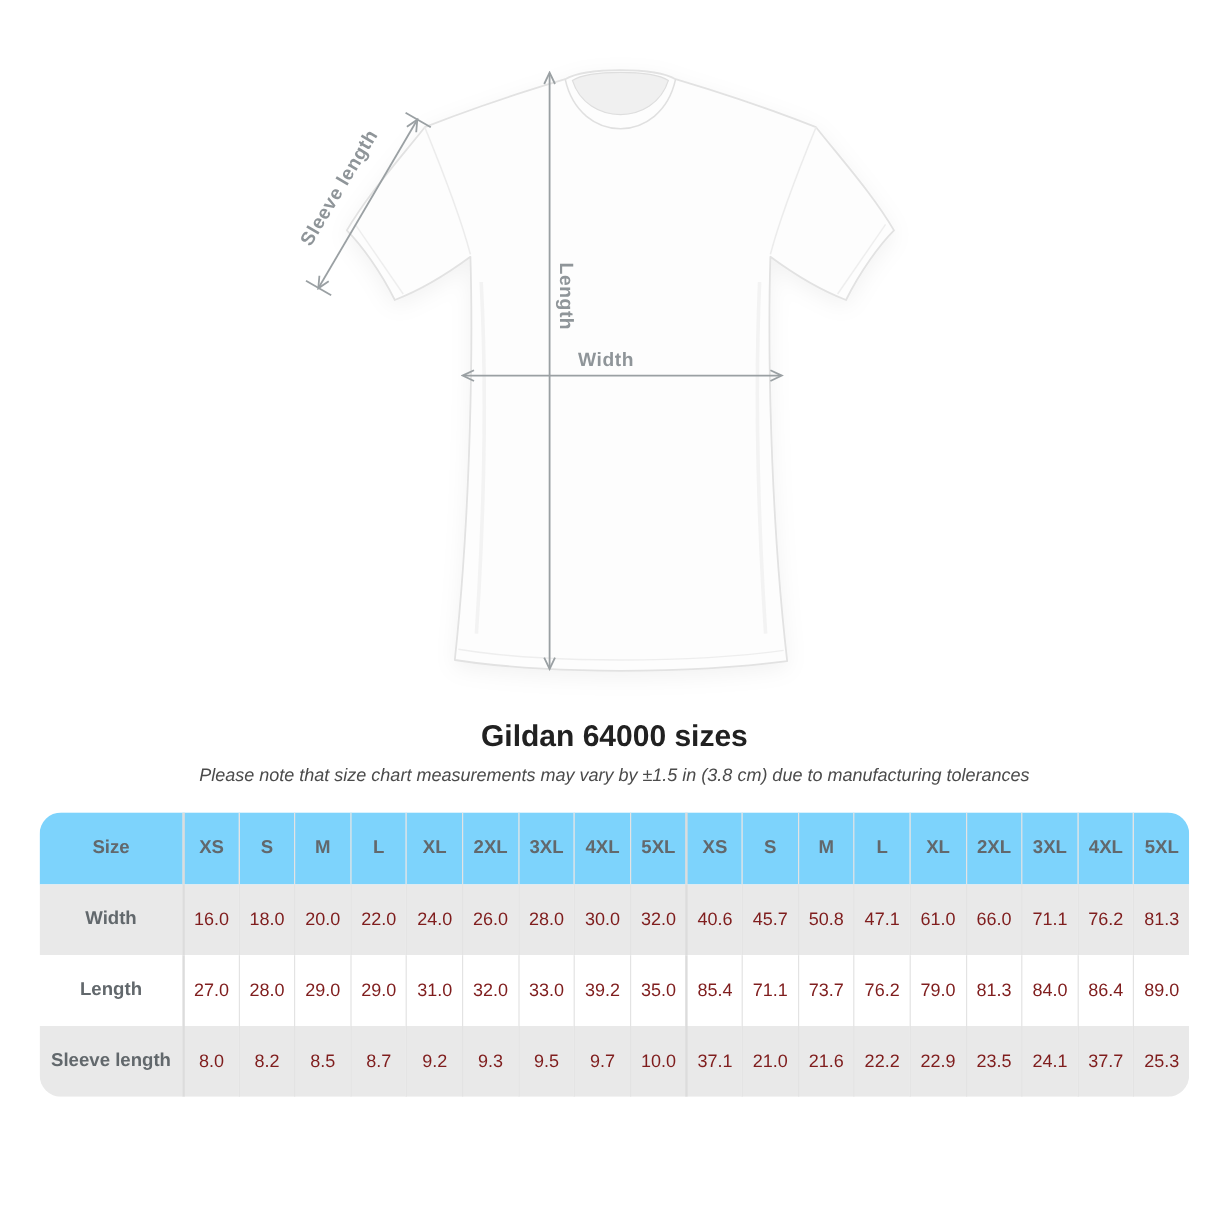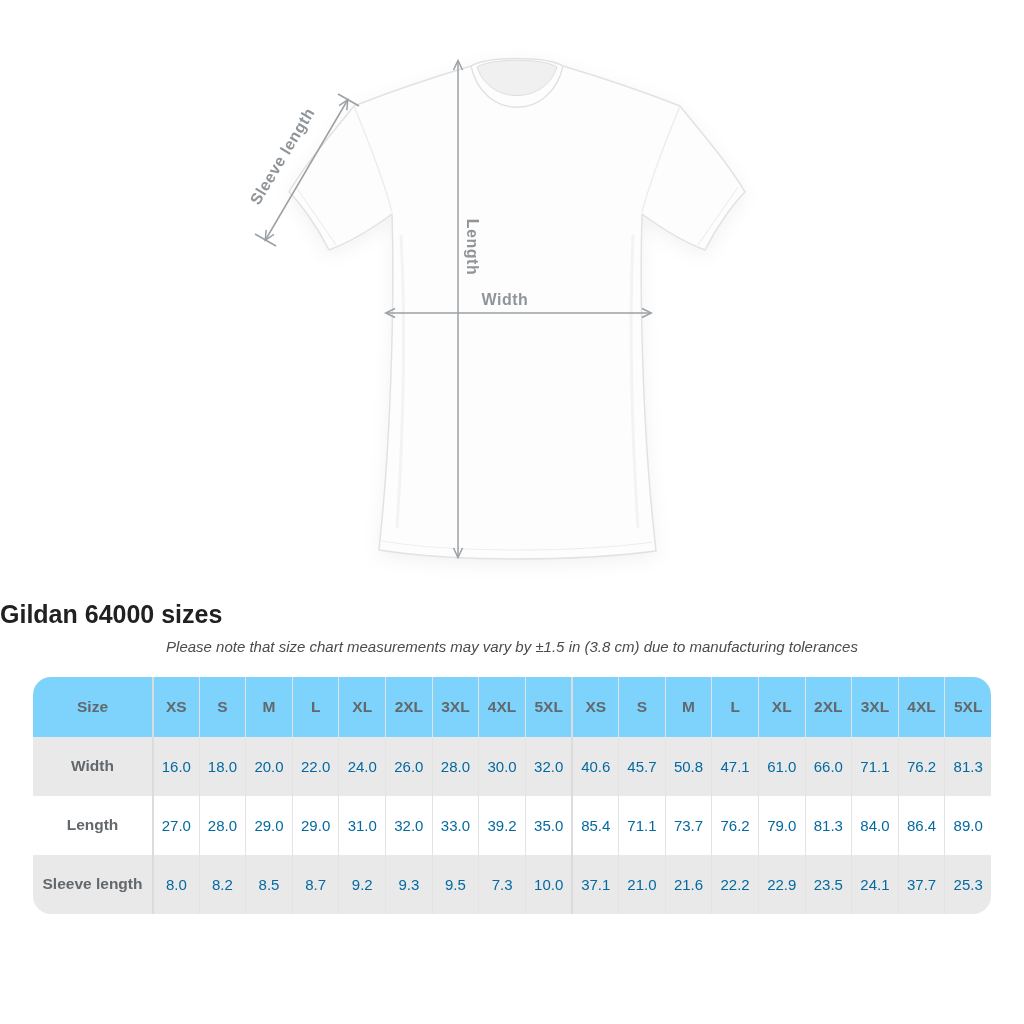--- a/index.html
+++ b/index.html
@@ -12,7 +12,7 @@
   .dim-tick{stroke:#9aa0a3;stroke-width:1.5;}
   .dim-label{font-family:"Liberation Sans",sans-serif;font-weight:bold;font-size:16px;fill:#8f9599;letter-spacing:.5px;}
 
-  .page-title{margin:21px 0 0 0;text-align:left;font-size:25px;line-height:1.1;font-weight:bold;color:#212121;}
+  .page-title{margin:21px 0 0 0;text-align:center;font-size:25px;line-height:1.1;font-weight:bold;color:#212121;}
   .tolerance-note{margin:9px 0 0 0;text-align:center;font-style:italic;font-size:15px;color:#4b4b4b;}
 
   .table-wrap{width:958px;margin:22px auto 0 auto;border-radius:18px;overflow:hidden;}

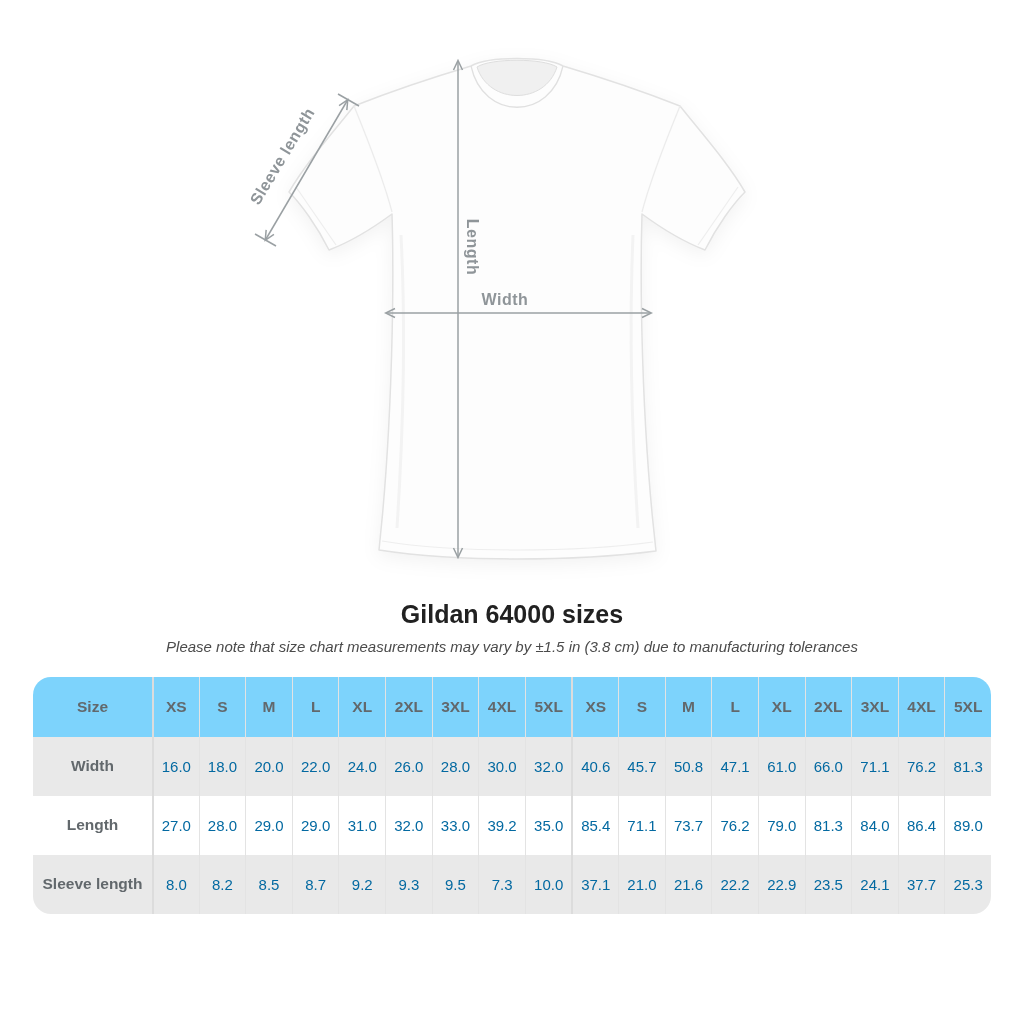--- a/index.html
+++ b/index.html
@@ -27,7 +27,7 @@
     font-size:15.5px;font-weight:bold;color:#62686c;padding:0;}
 
   tbody th{font-size:15.5px;font-weight:bold;color:#62686c;text-align:center;vertical-align:middle;padding:0;}
-  tbody td{font-size:15px;color:#0369a1;text-align:center;vertical-align:middle;height:59px;padding:0;}
+  tbody td{font-size:15px;color:#7f1d1d;text-align:center;vertical-align:middle;height:59px;padding:0;}
   tbody tr{height:59px;}
   tr.row-alt th, tr.row-alt td{background:#e9e9e9;}
   tr.row-white th, tr.row-white td{background:#ffffff;}

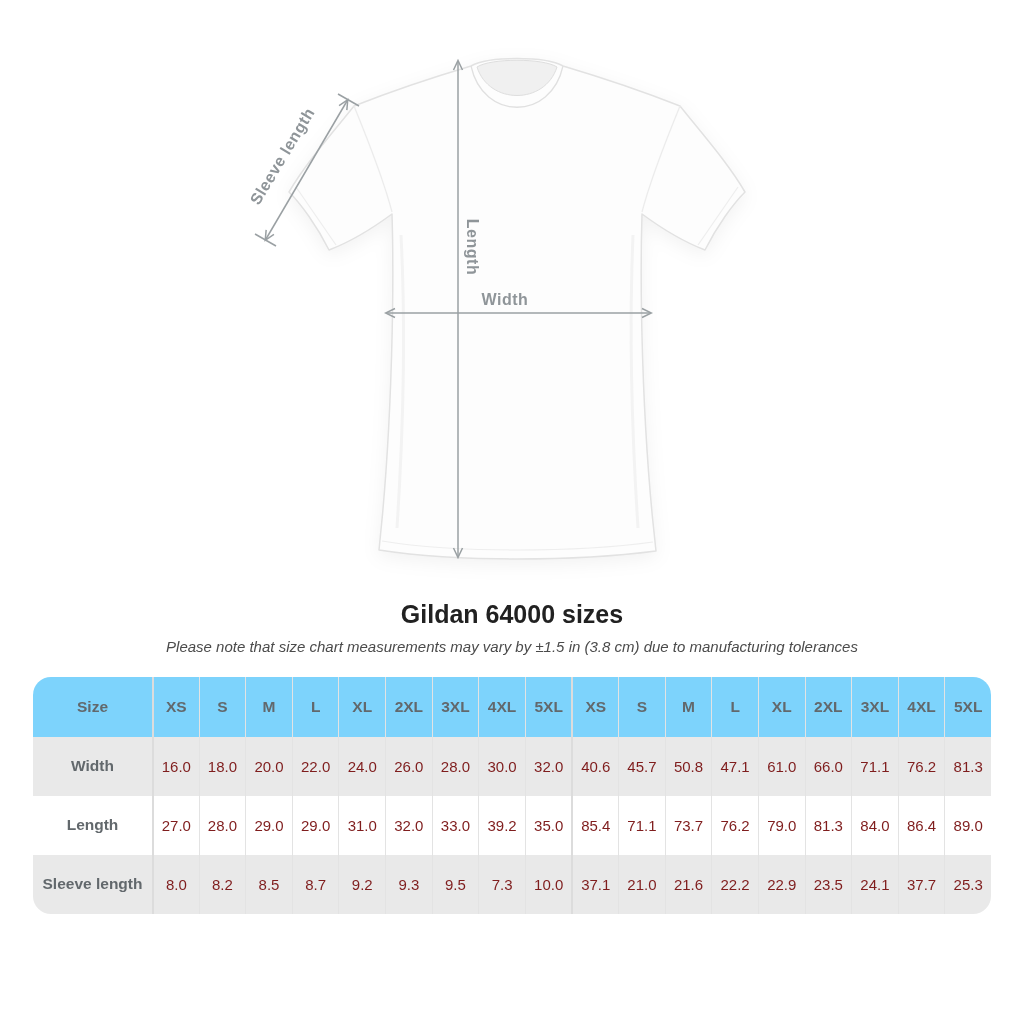--- a/index.html
+++ b/index.html
@@ -198,7 +198,7 @@
         <td class="c">9.2</td>
         <td class="c">9.3</td>
         <td class="c">9.5</td>
-        <td class="c">7.3</td>
+        <td class="c">9.7</td>
         <td class="c">10.0</td>
         <td class="c m0">37.1</td>
         <td class="c">21.0</td>

